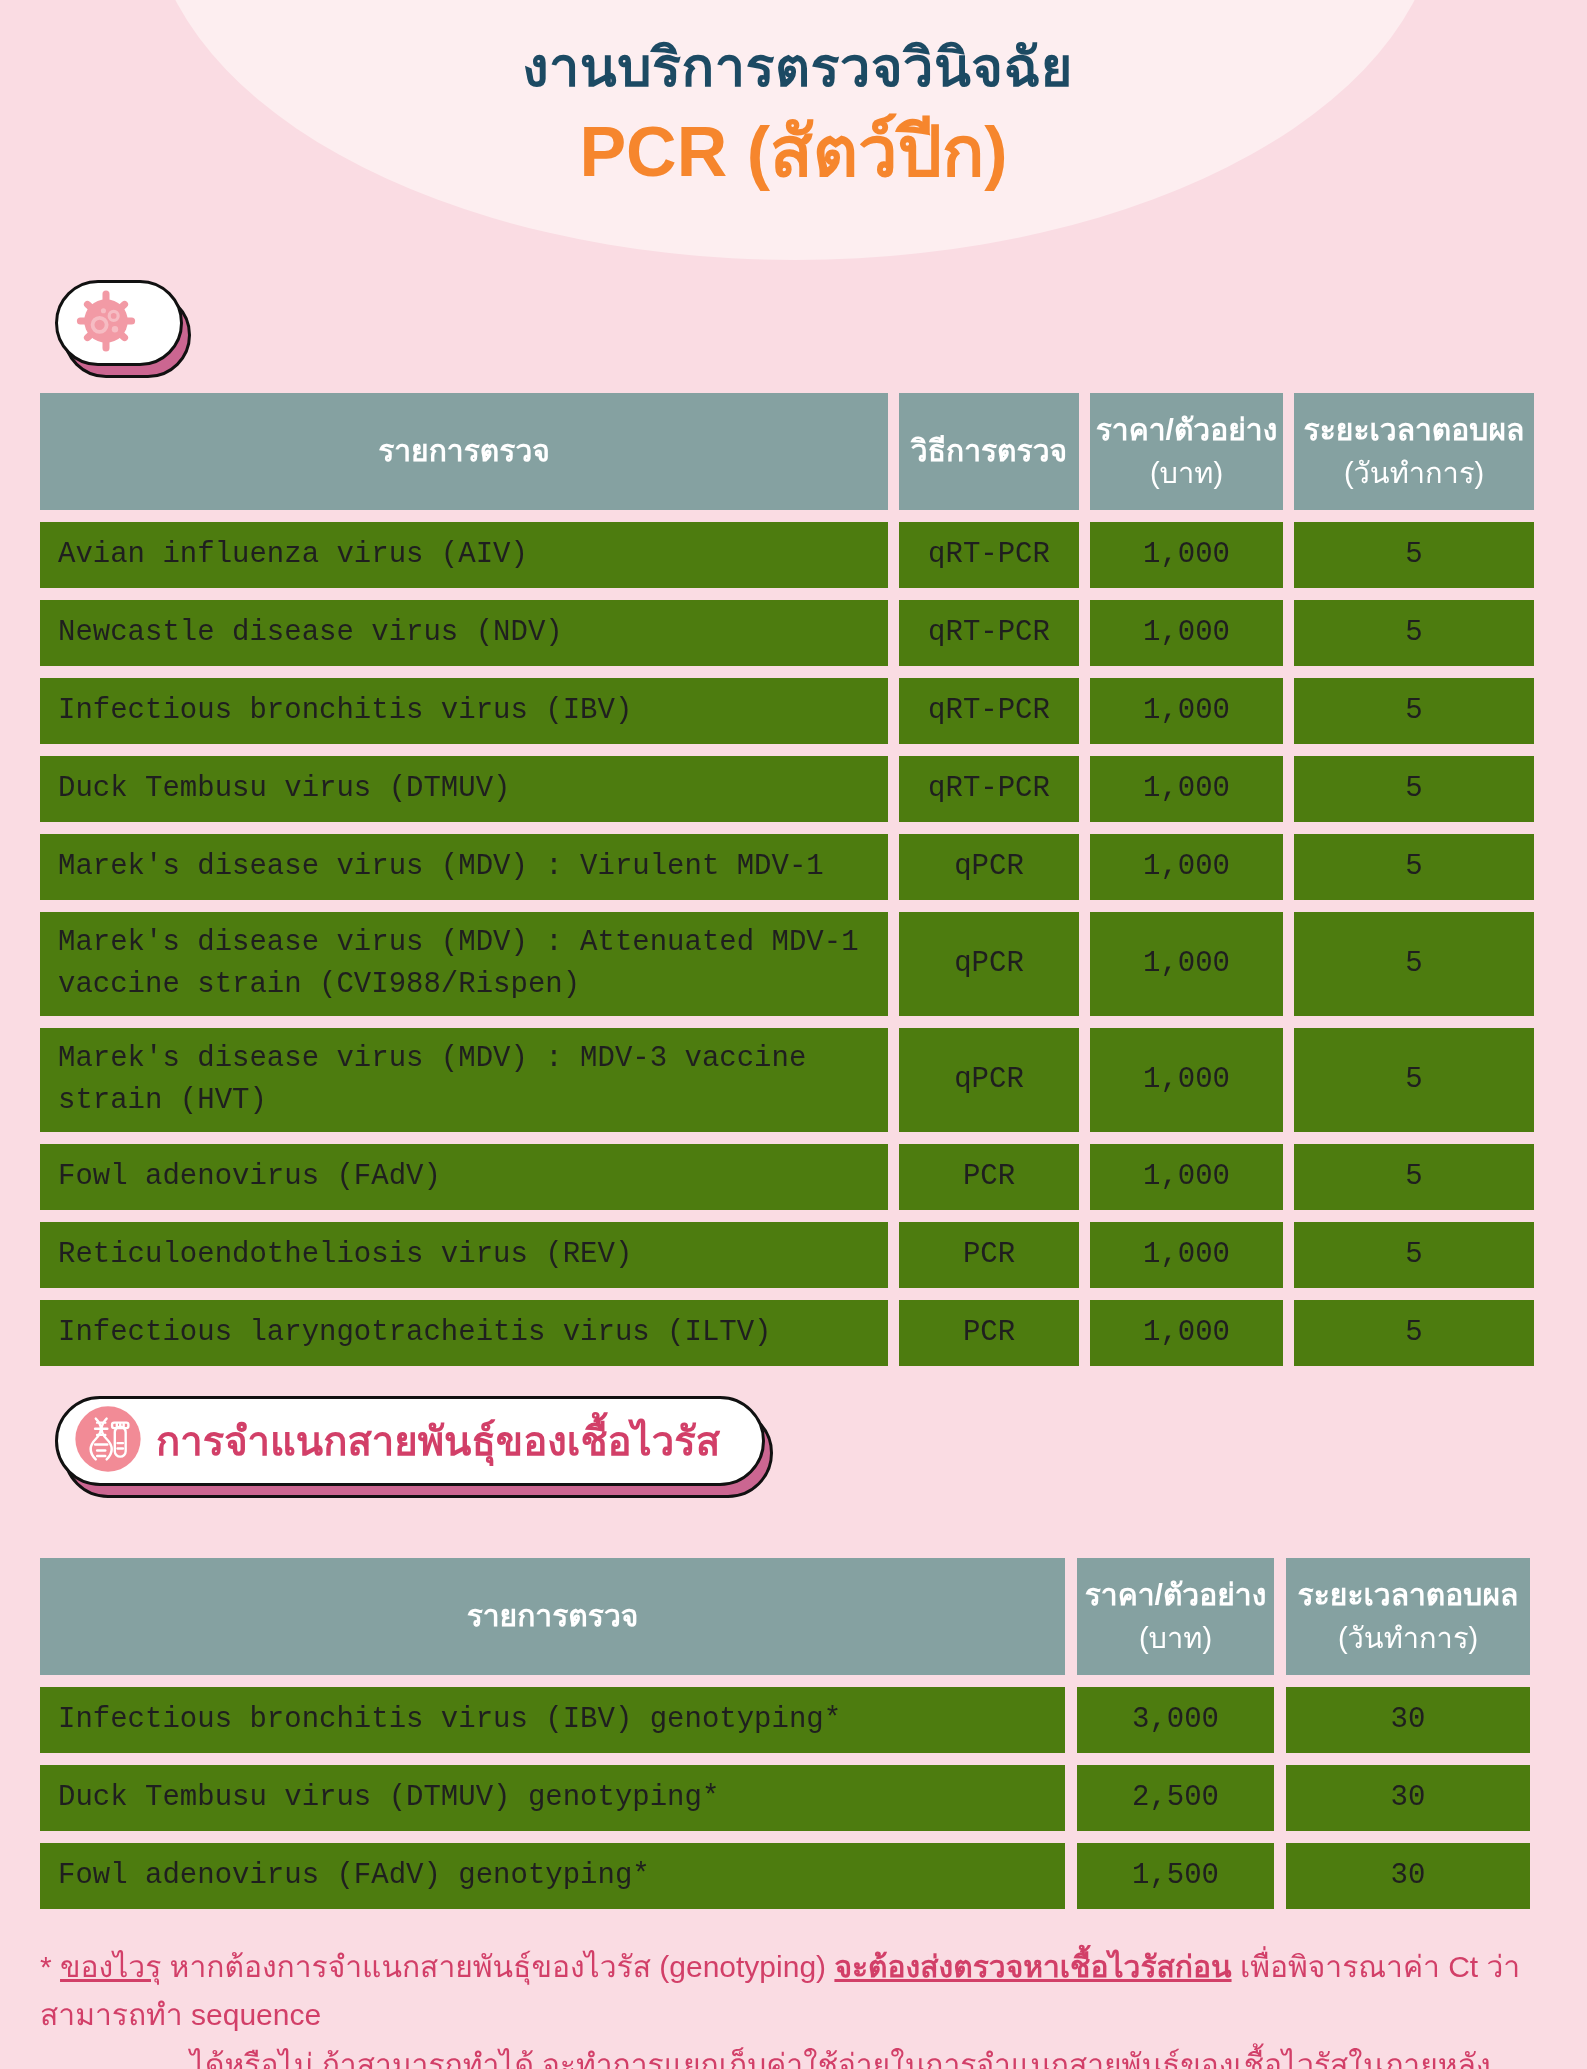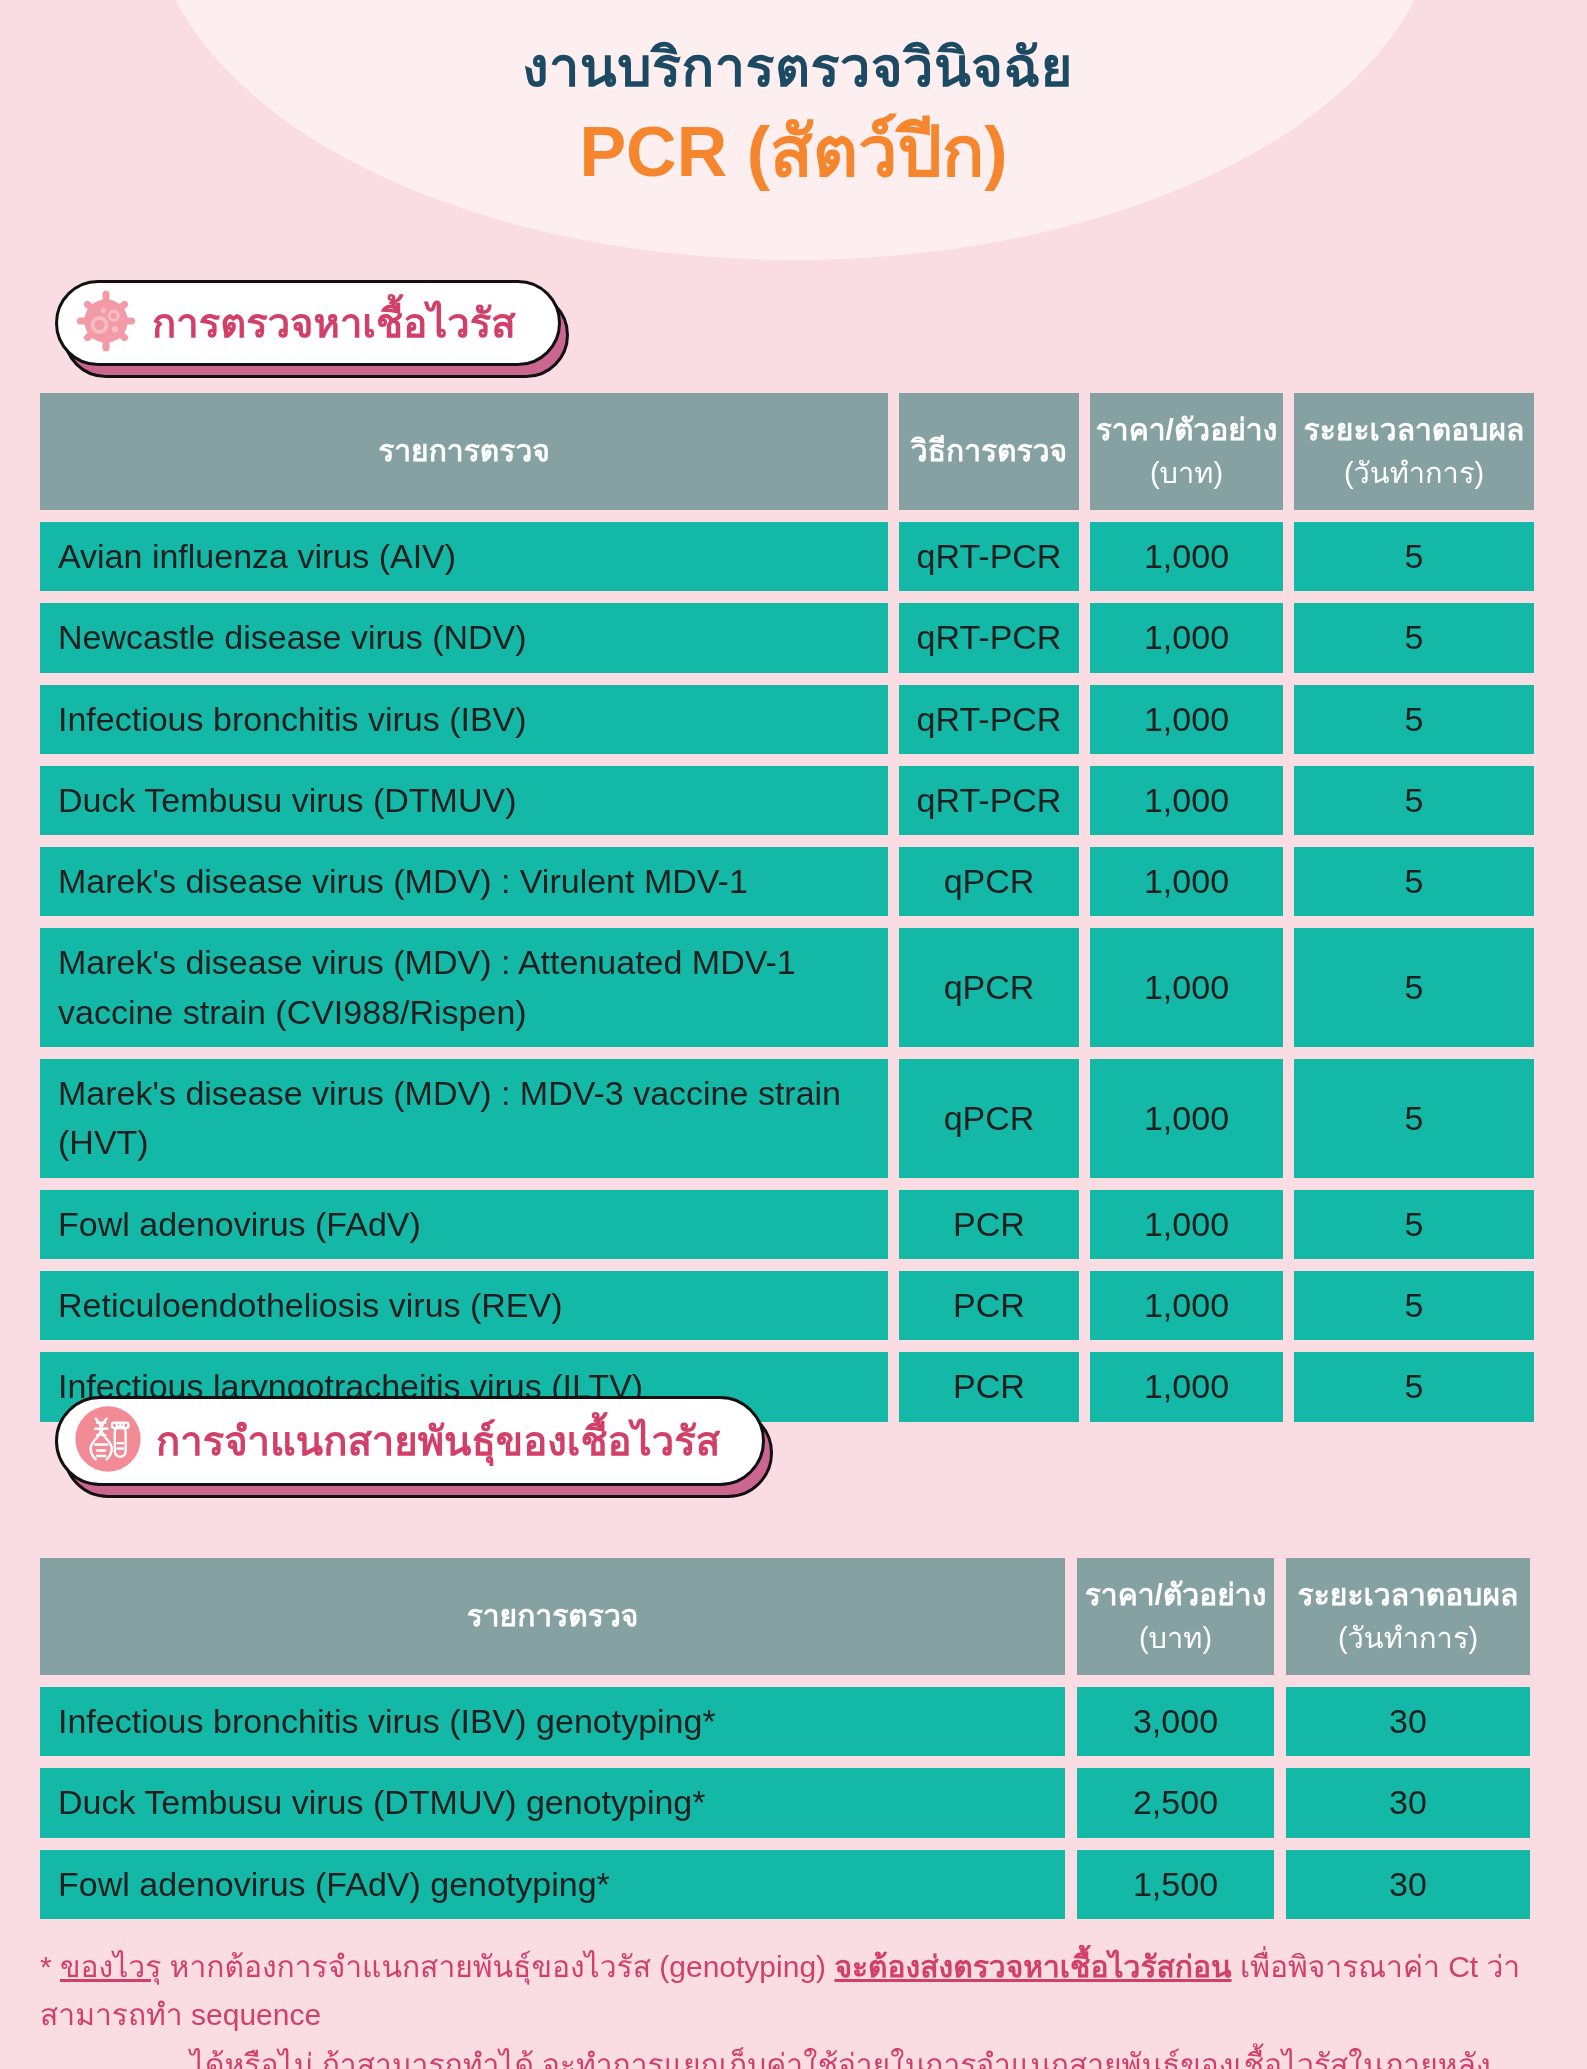--- a/index.html
+++ b/index.html
@@ -94,7 +94,6 @@
         <circle cx="46" cy="34" r="4" fill="#f6bcc3"></circle>
       </svg>
     </span>
-    <span class="badge-title">การตรวจหาเชื้อไวรัส</span>
   </div>
 </div>
 

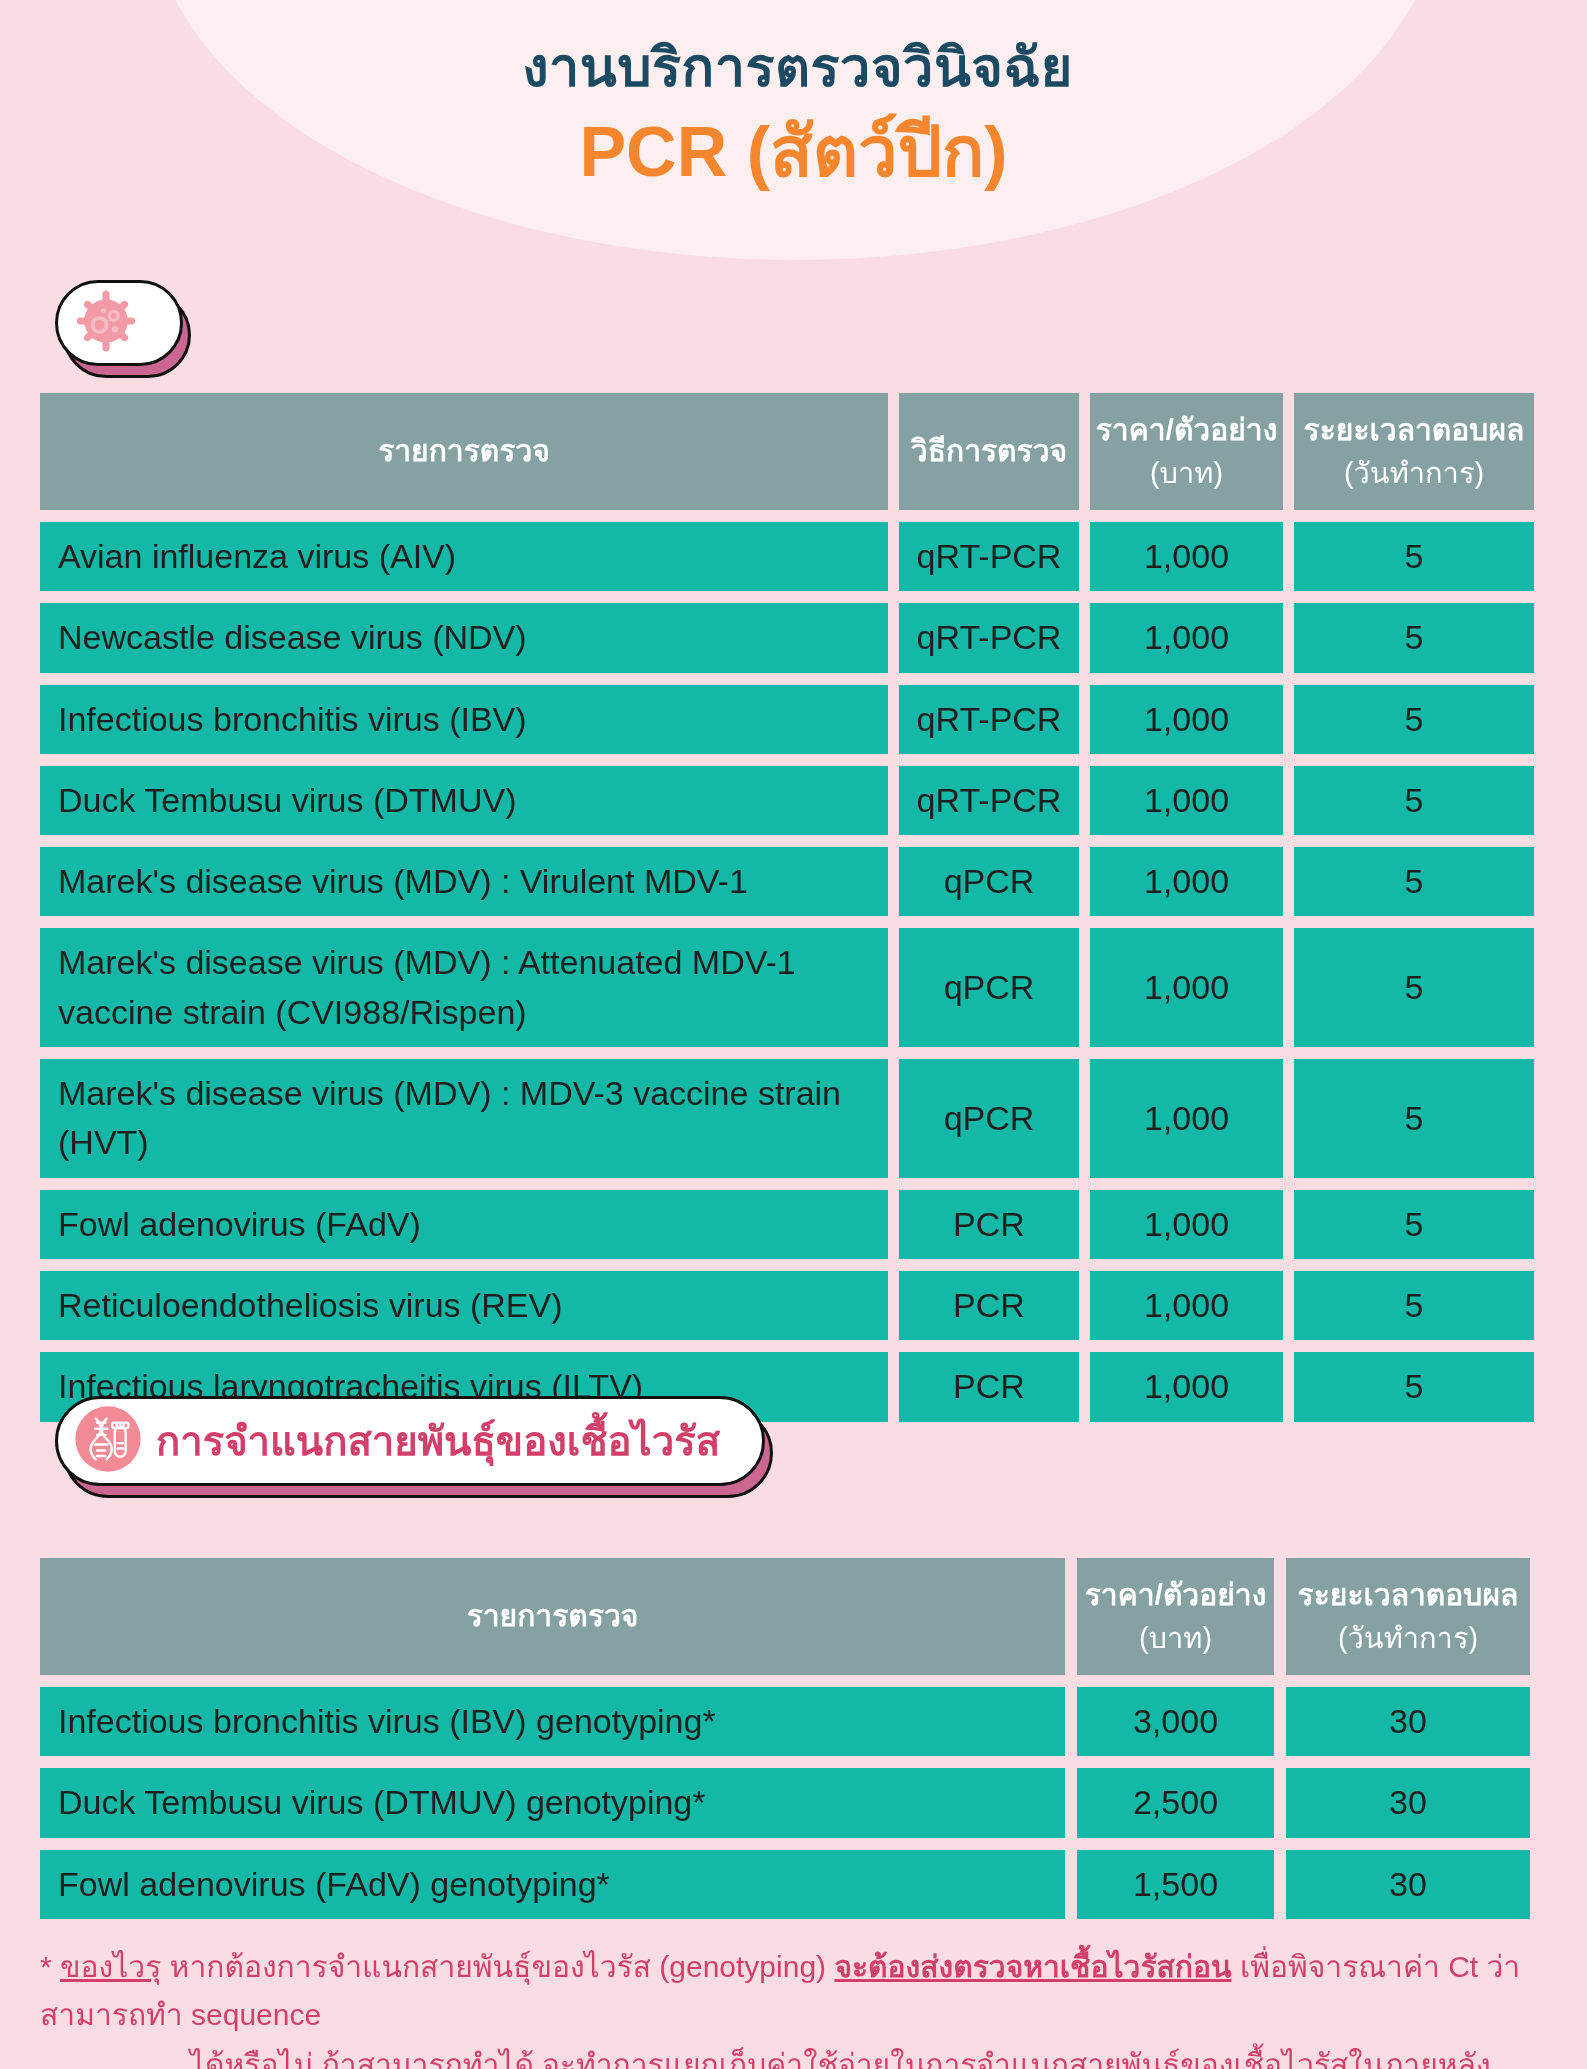--- a/index.html
+++ b/index.html
@@ -50,8 +50,8 @@
   }
   .th .sub { font-weight:normal; font-size:29px; margin-top:4px; }
   .cell {
-    background:#14b8a6; min-height:66px; display:flex; align-items:center;
-    font-size:34px; color:#1f1f1f; padding:10px 12px; line-height:1.45;
+    background:#4d7c0f; min-height:66px; display:flex; align-items:center;
+    font-size:29px; color:#1f1f1f; padding:10px 12px; line-height:1.45;font-family:Liberation Mono, monospace;
   }
   .cell.name-cell { justify-content:flex-start; padding-left:18px; text-align:left; }
   .cell.c { justify-content:center; text-align:center; }

